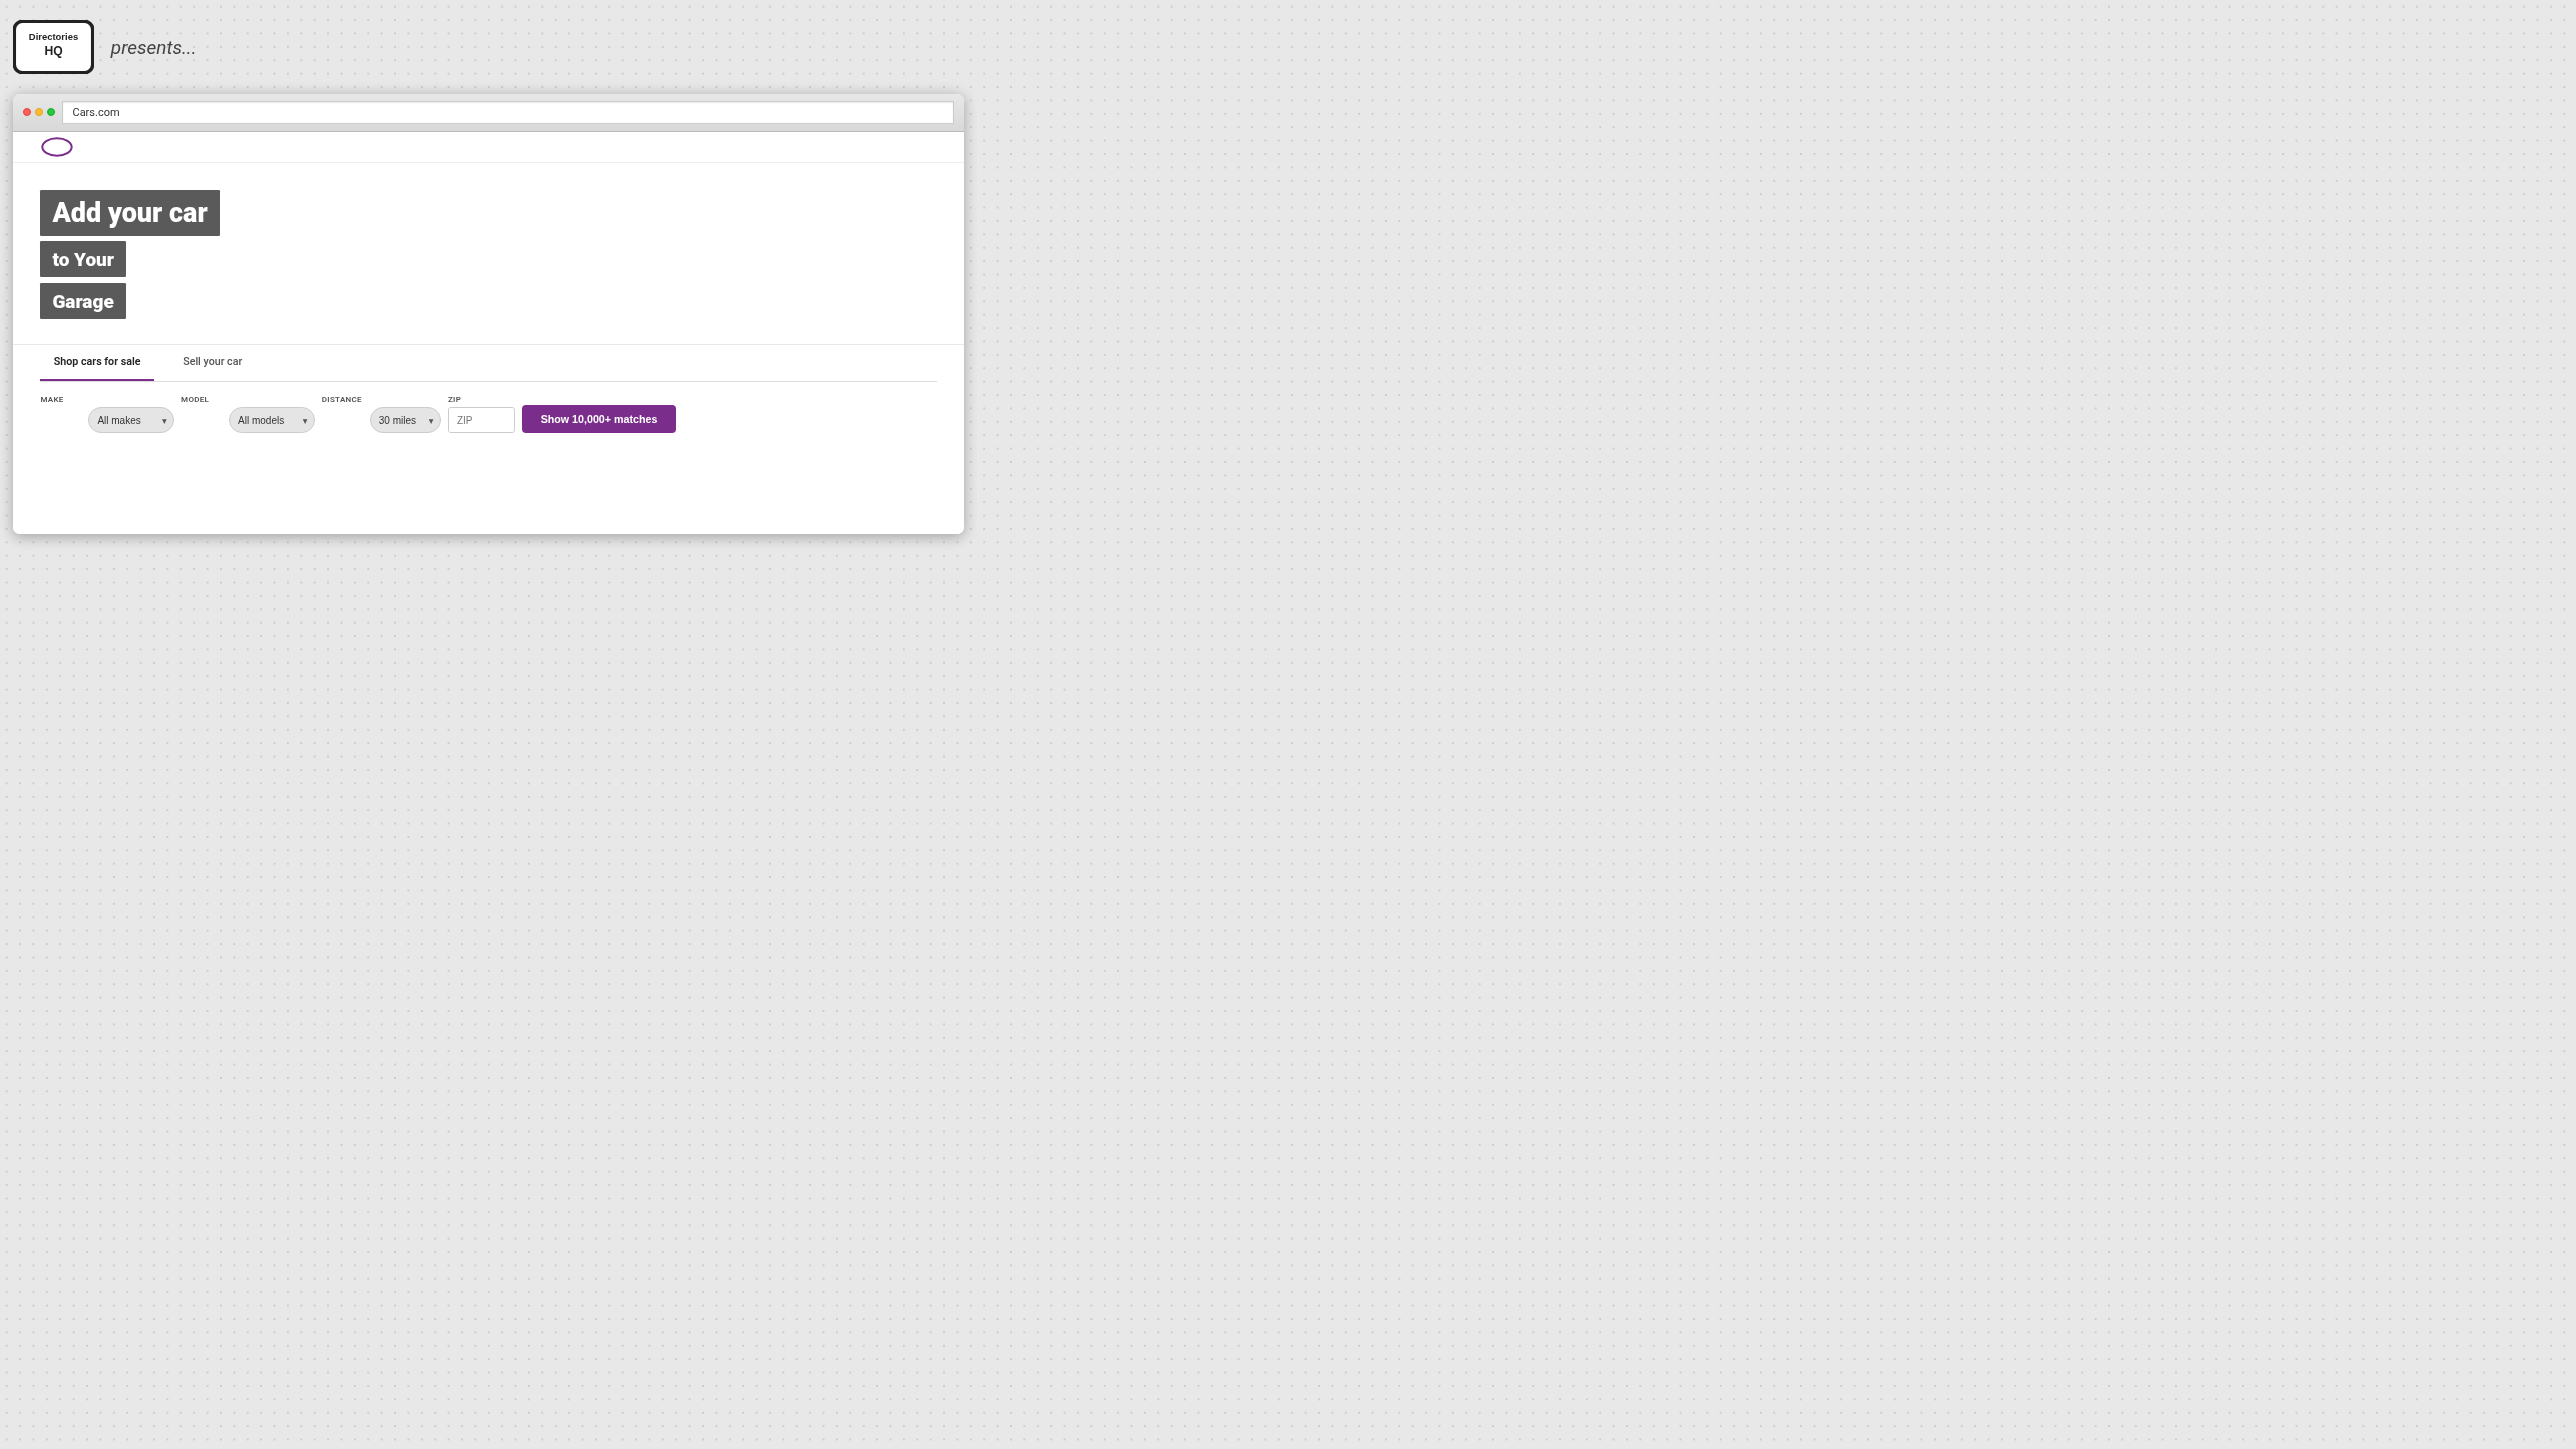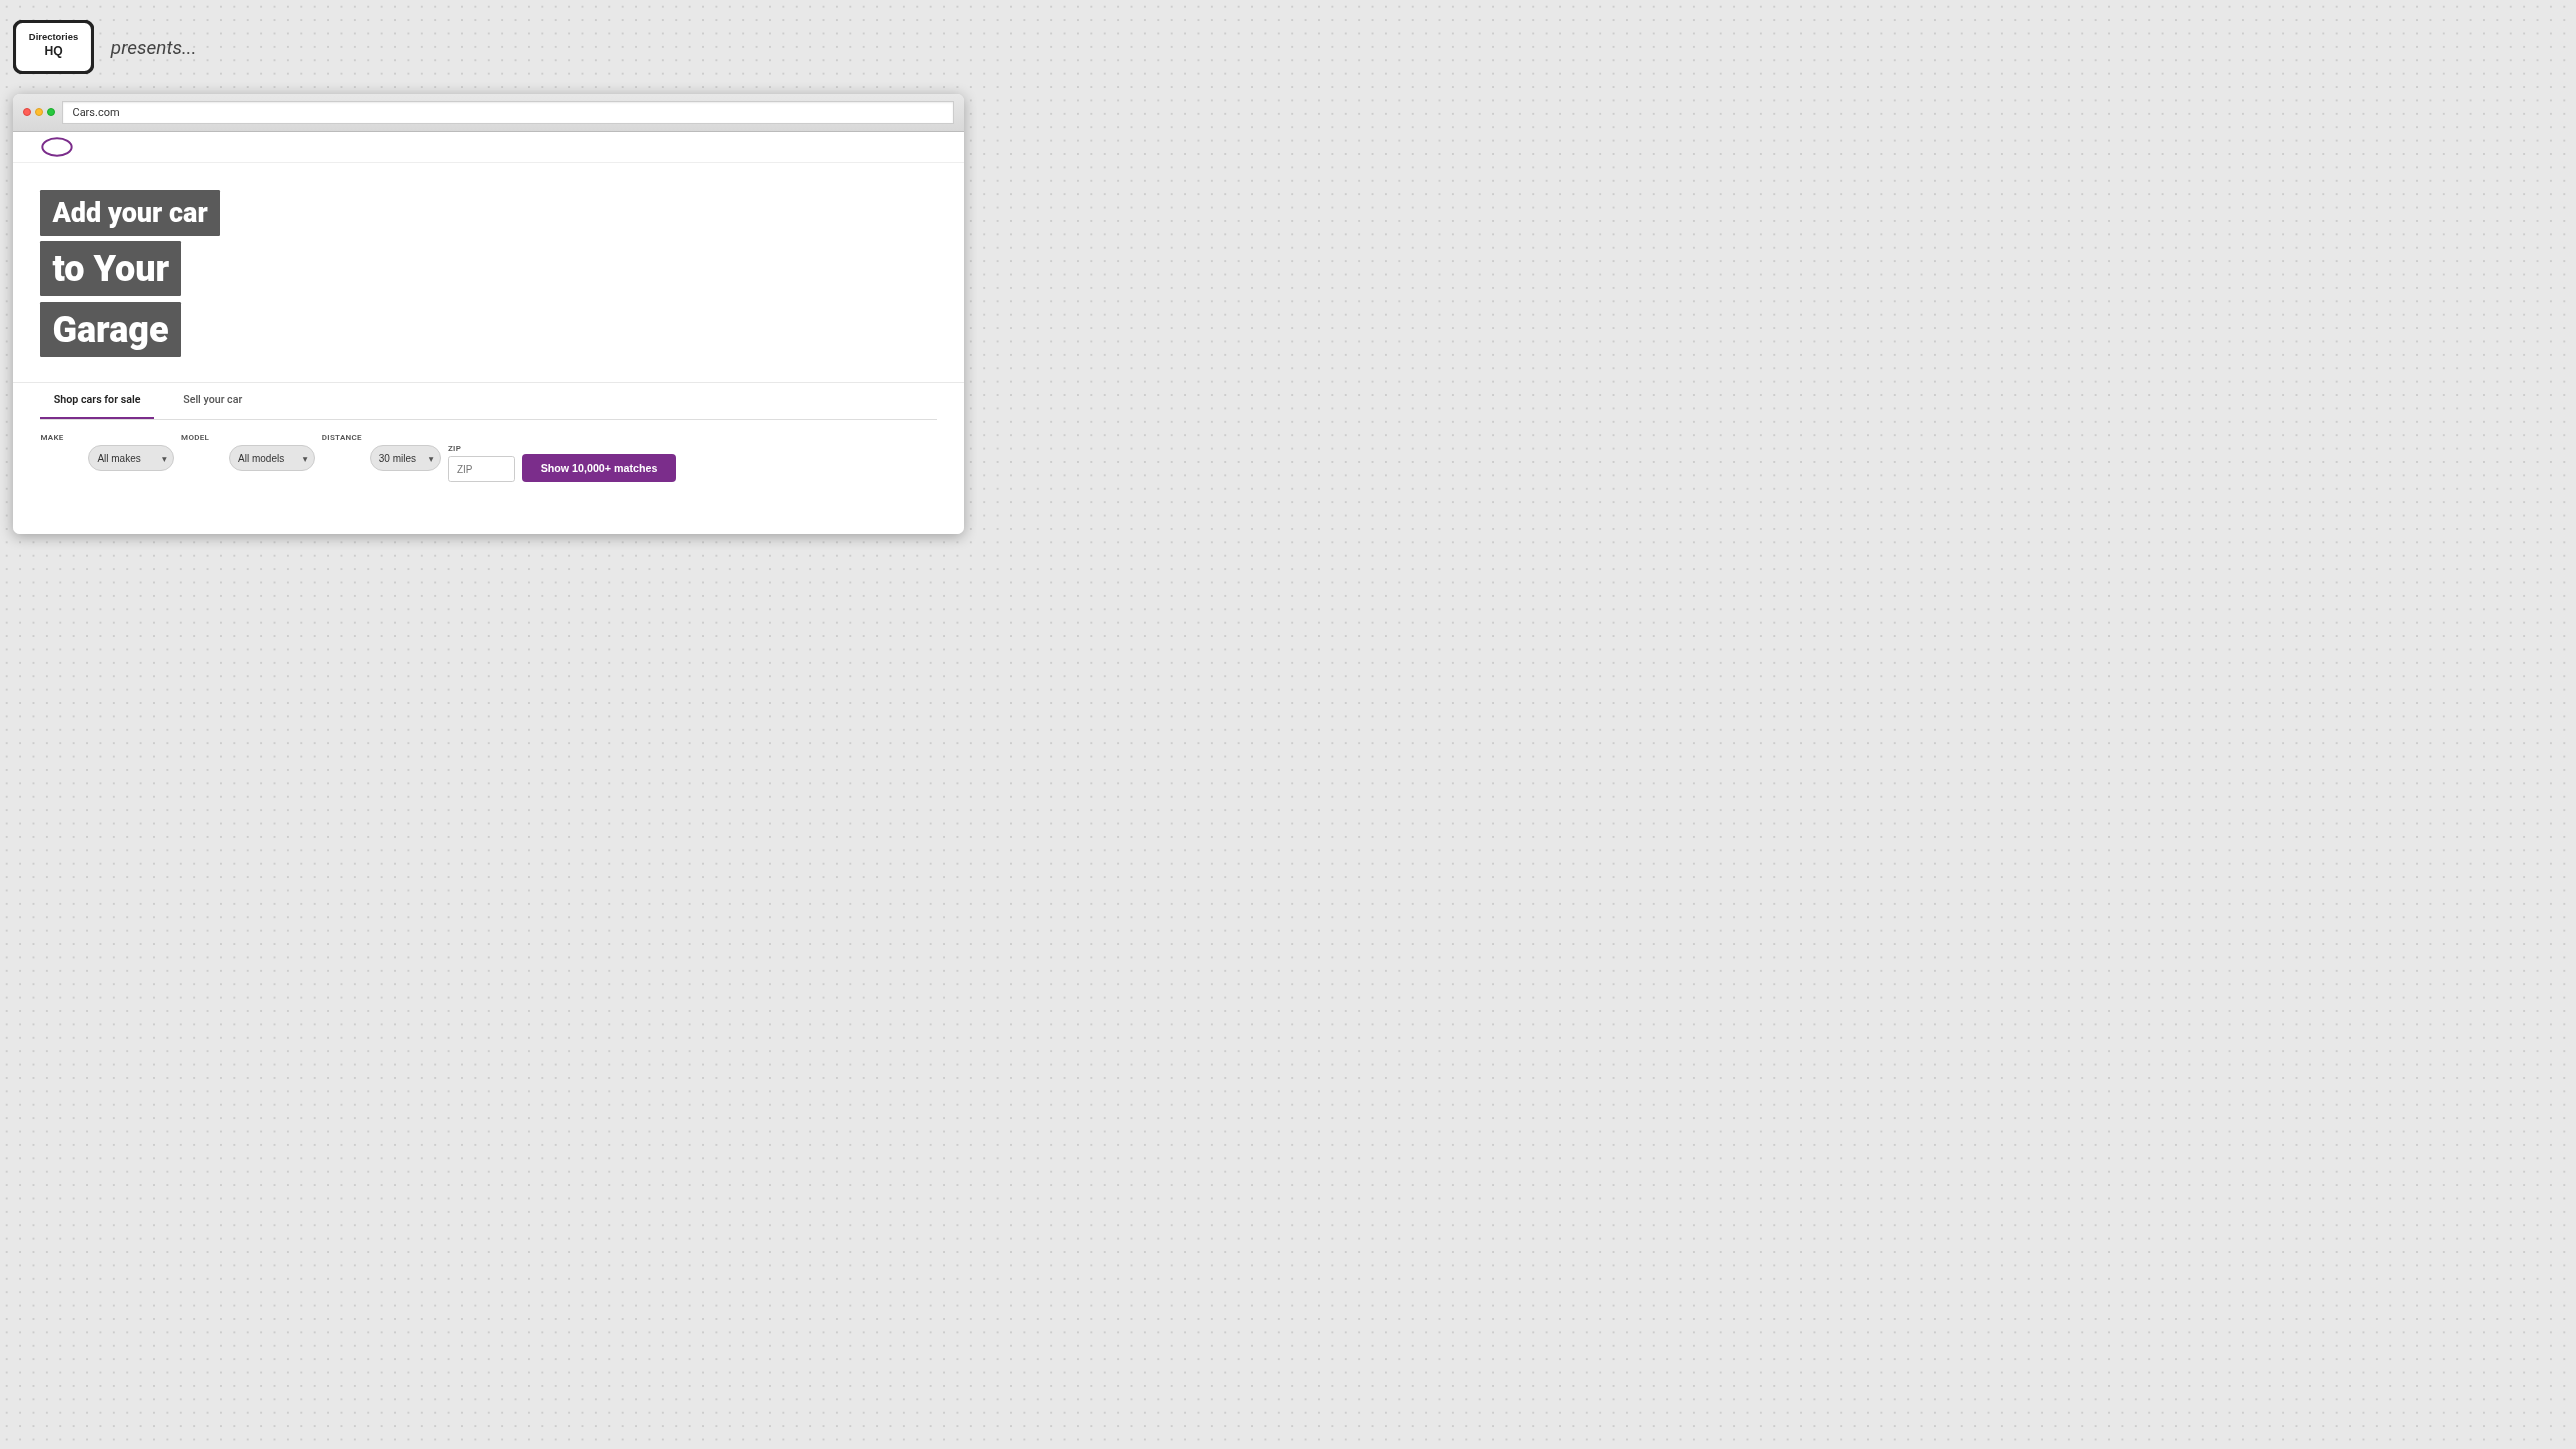--- a/index.html
+++ b/index.html
@@ -125,7 +125,7 @@
       display: inline-block;
       background: #5a5a5a;
       color: #fff;
-      font-size: 36px;
+      font-size: 19px;
       font-weight: 900;
       padding: 6.7px 12px;
       border-radius: 1.3px;

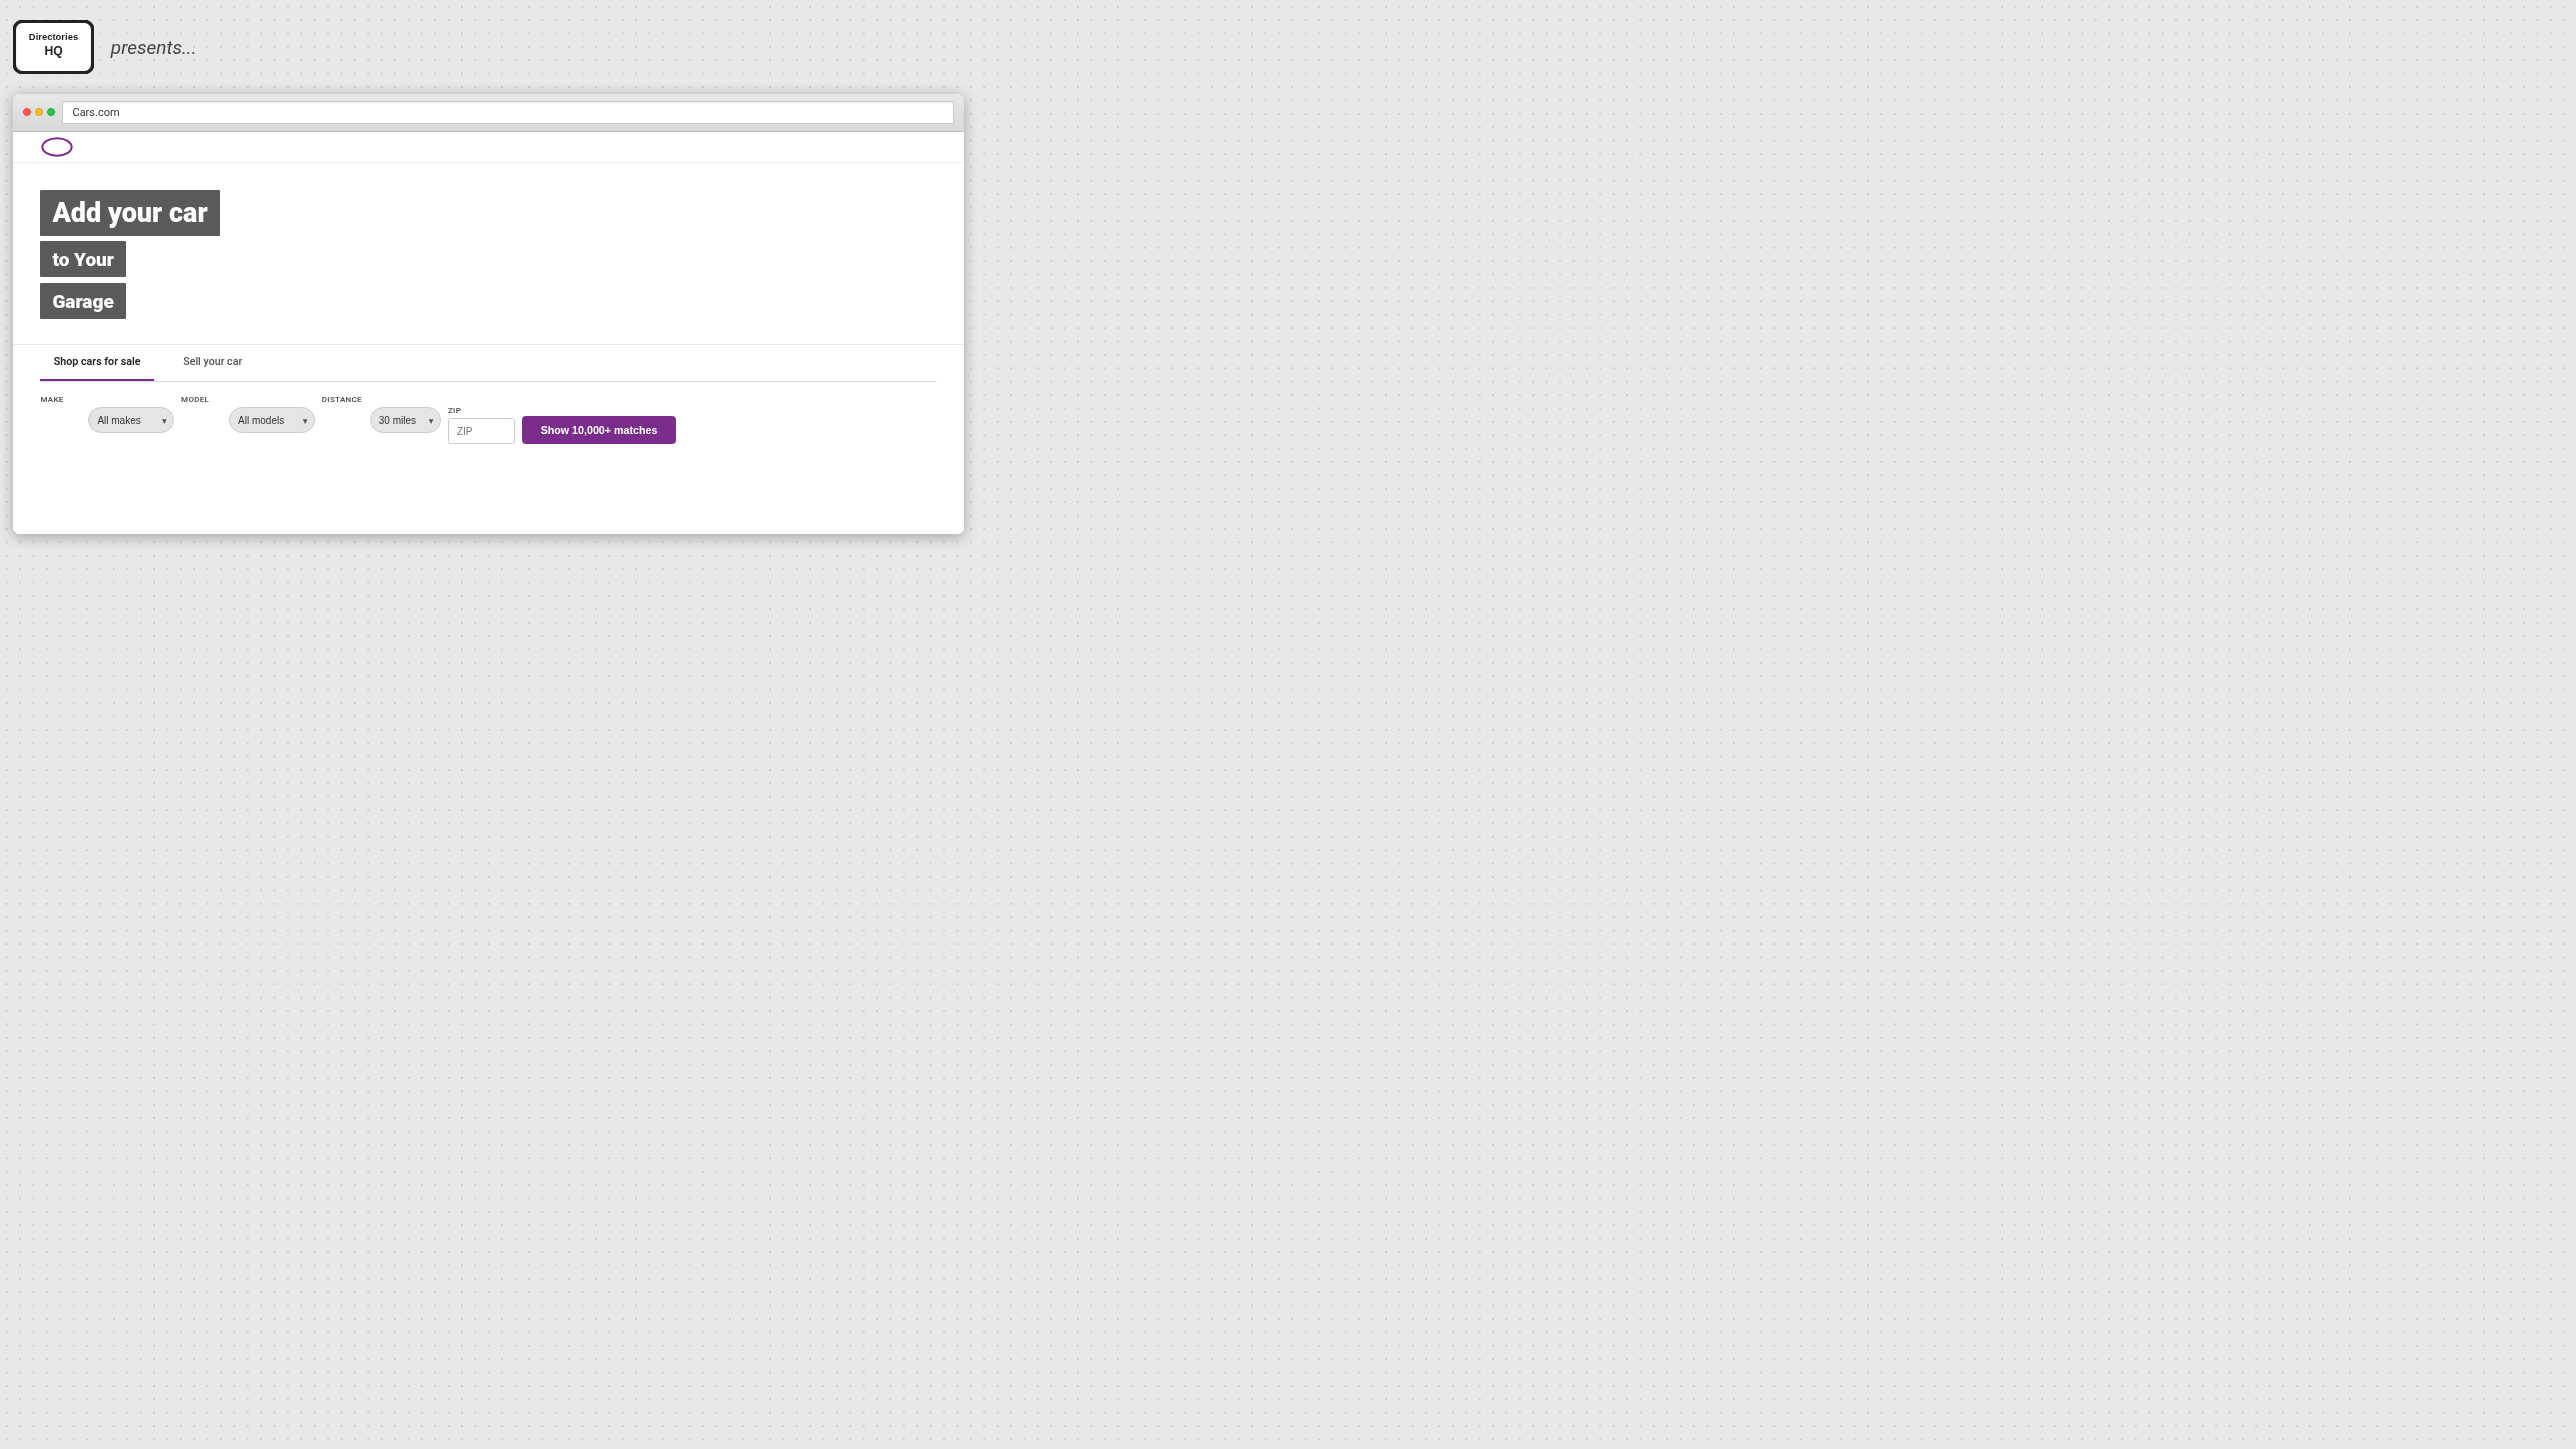--- a/index.html
+++ b/index.html
@@ -220,7 +220,7 @@
     .make-group { min-width: 134px; }
     .model-group { min-width: 134px; }
     .distance-group { min-width: 101px; }
-    .zip-group { min-width: 67px; margin-top: 11px; }
+    .zip-group { min-width: 67px; }
 
     .zip-input {
       padding: 6.7px 8px;

